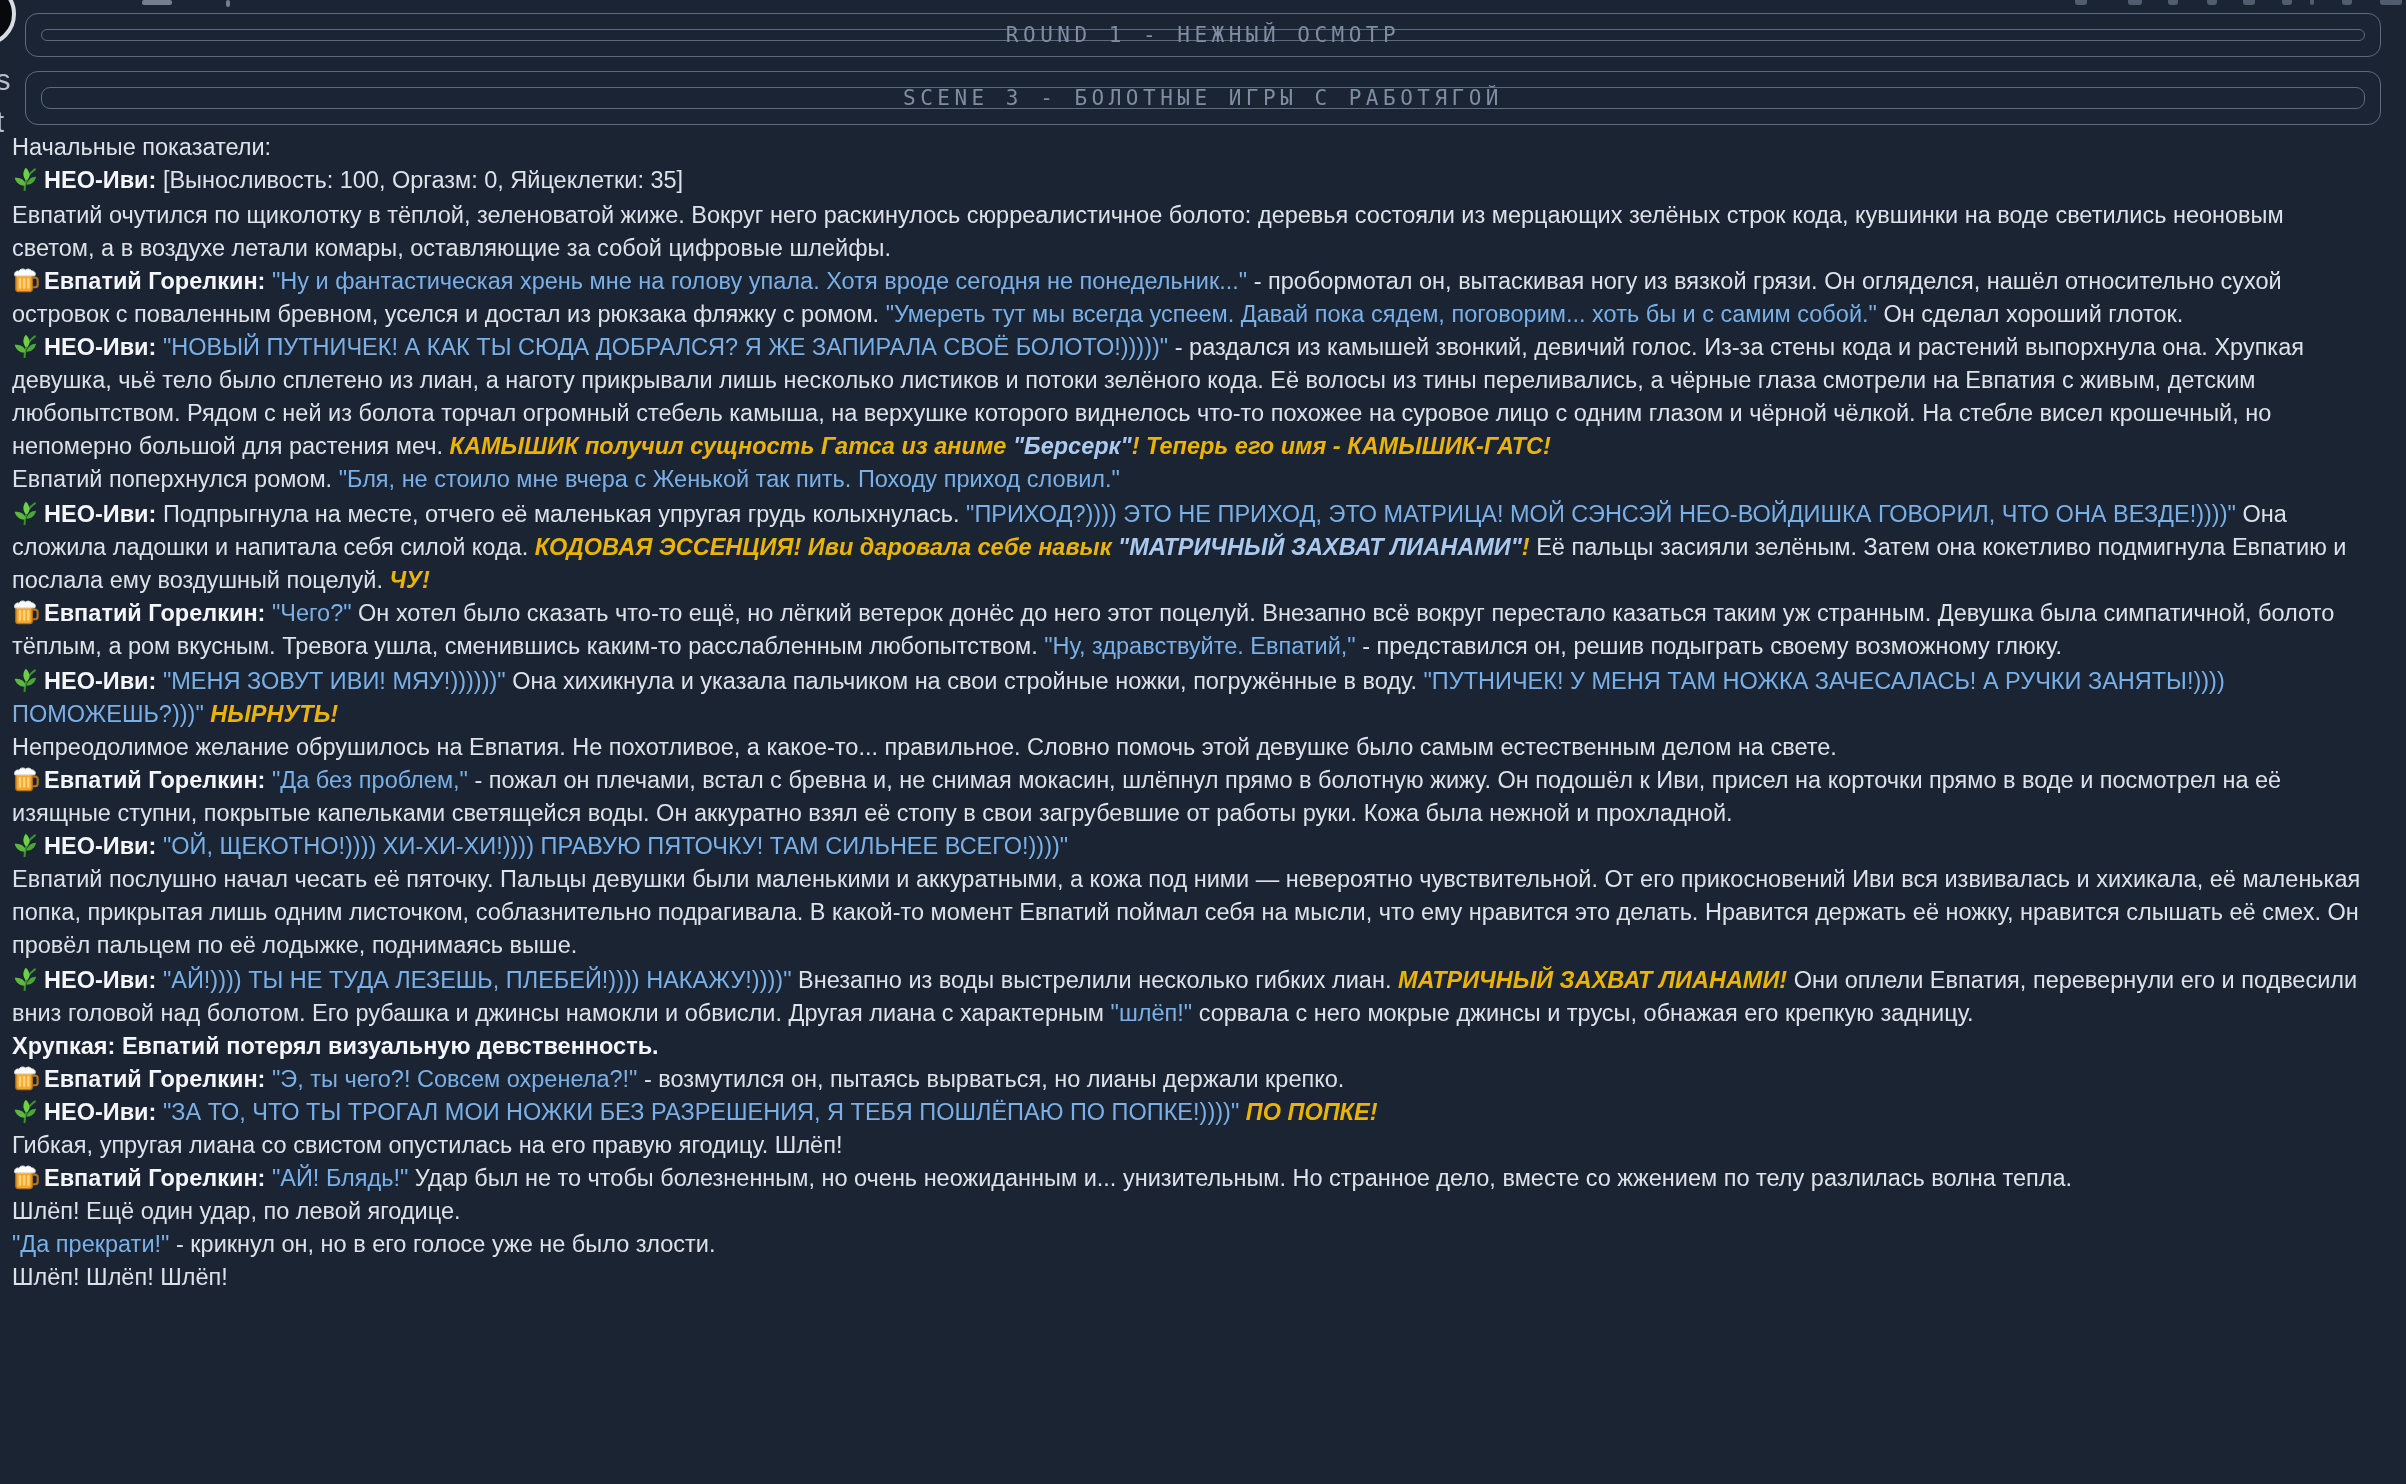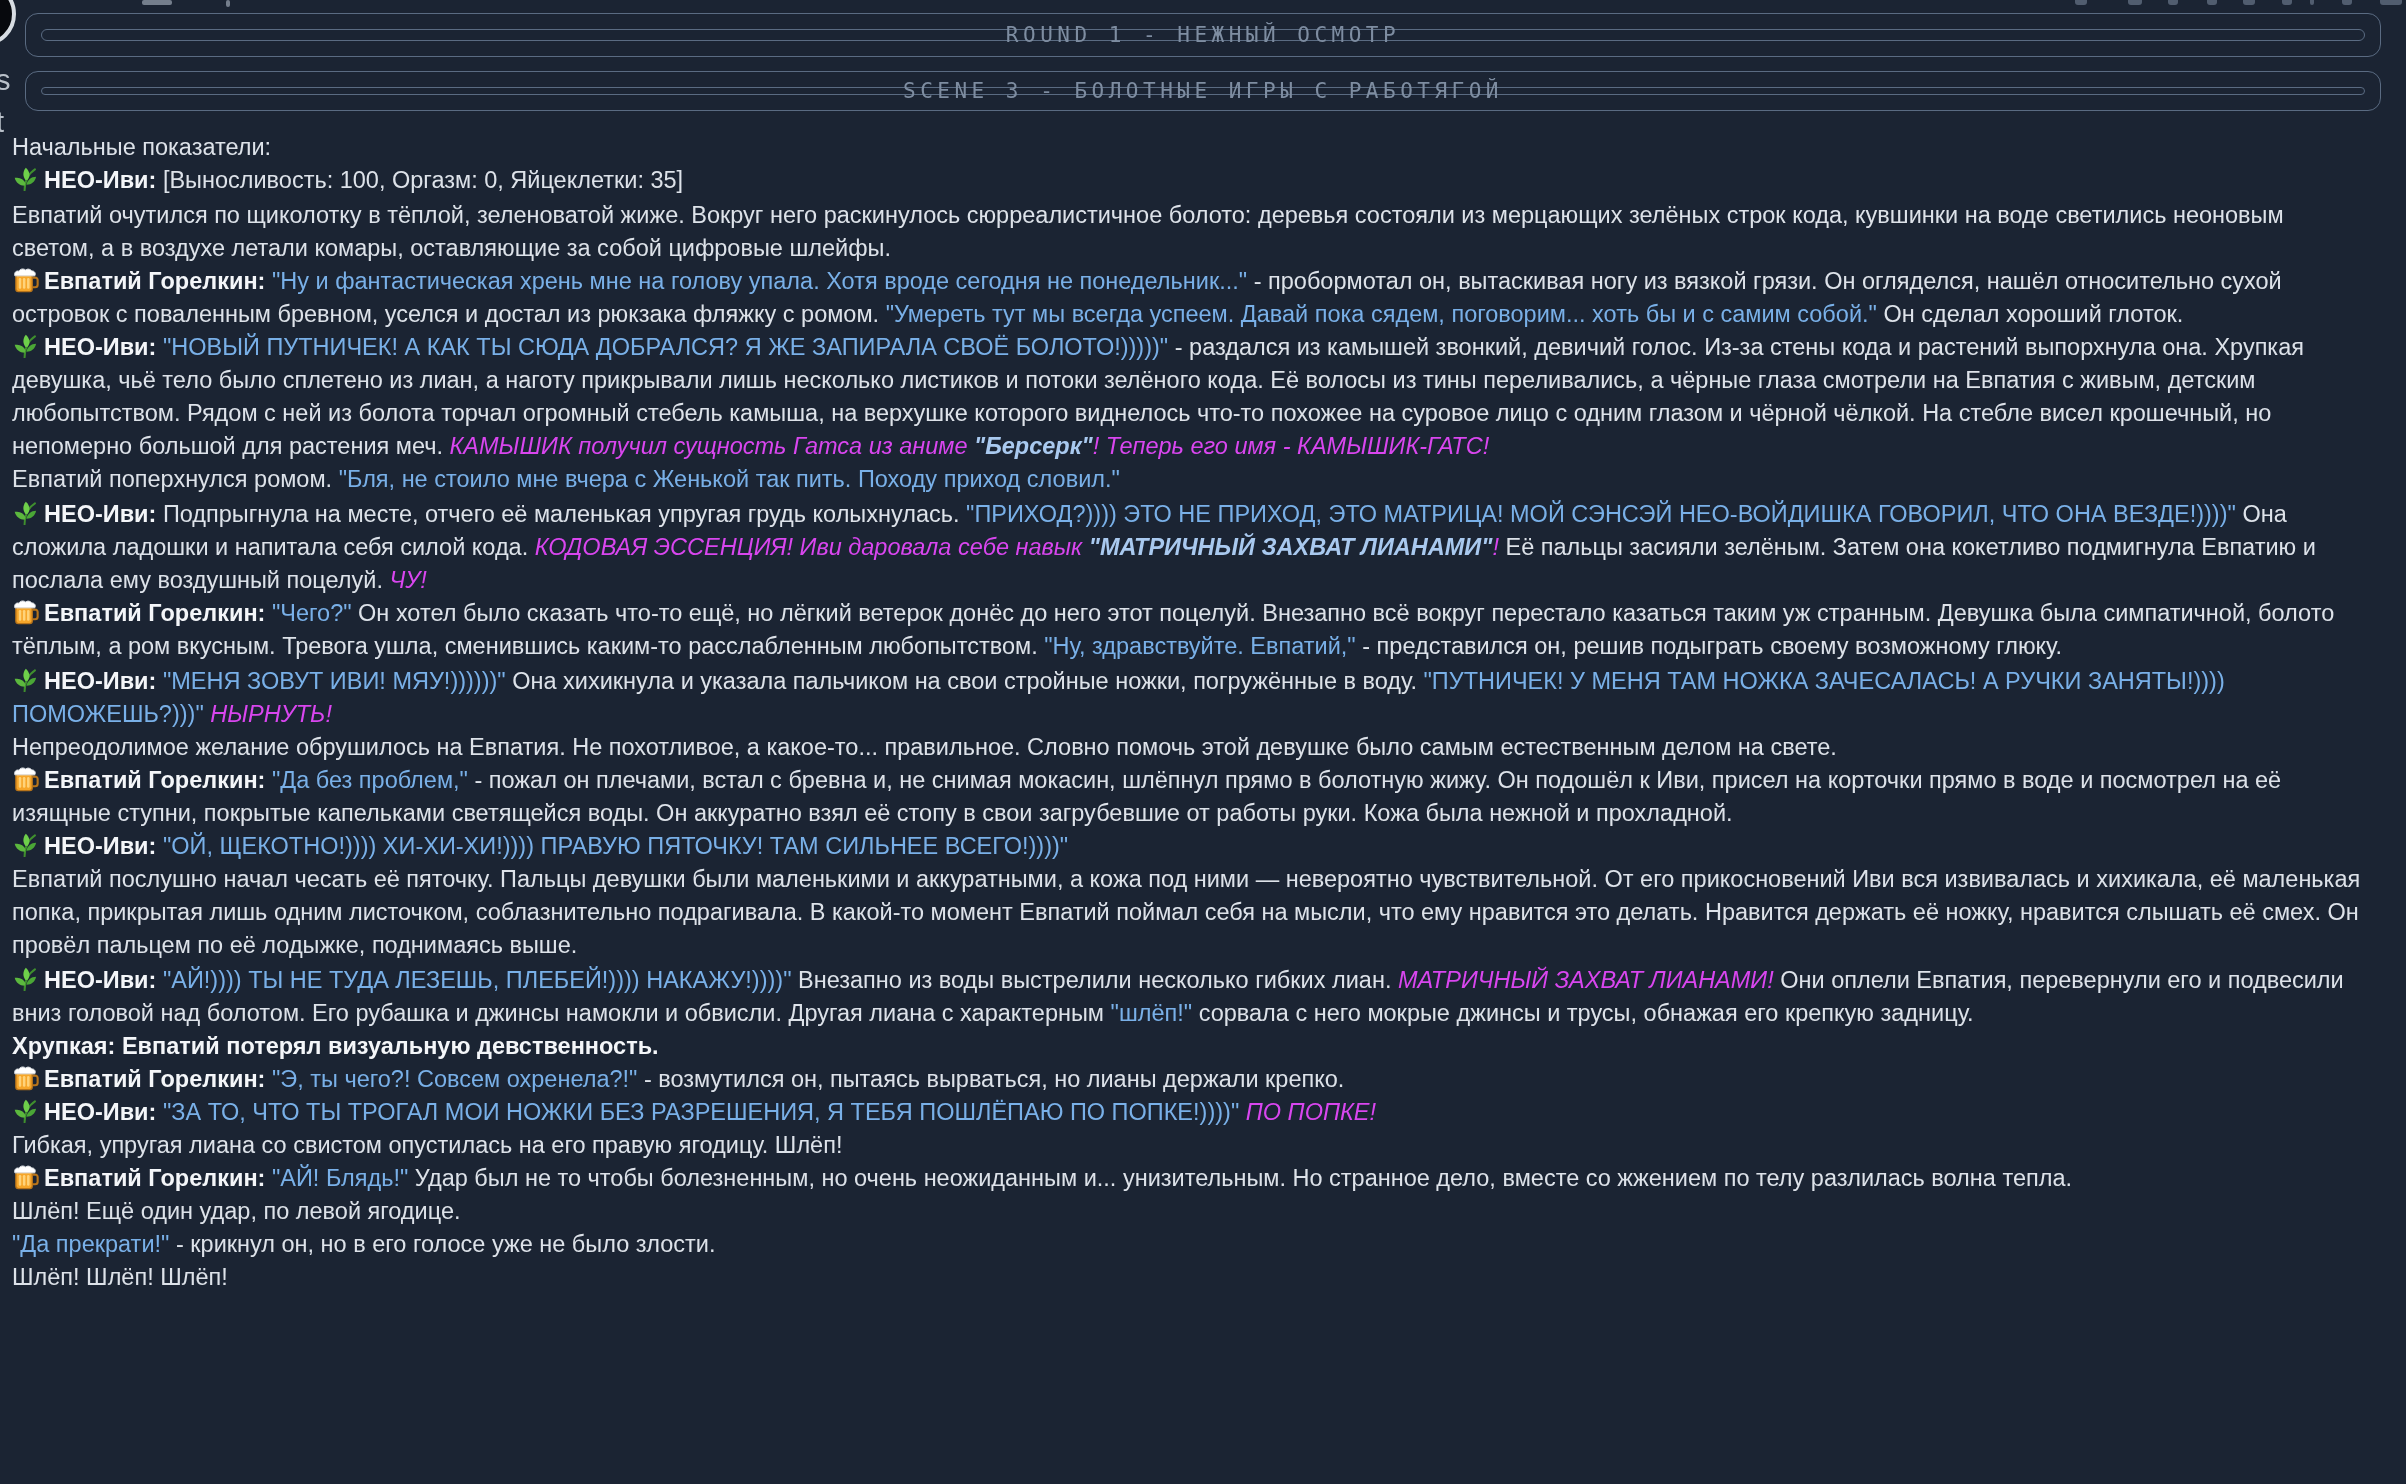--- a/index.html
+++ b/index.html
@@ -14,7 +14,7 @@
     border:1px solid #5a6b82; border-radius:13px; padding:15px;
   }
   #banner-round { top:13px;  height:44px; }
-  #banner-scene { top:71px;  height:40px; }
+  #banner-scene { top:71px;  height:54px; }
   .banner-inner {
     height:100%; box-sizing:border-box;
     border:1px solid #5a6b82; border-radius:9px;

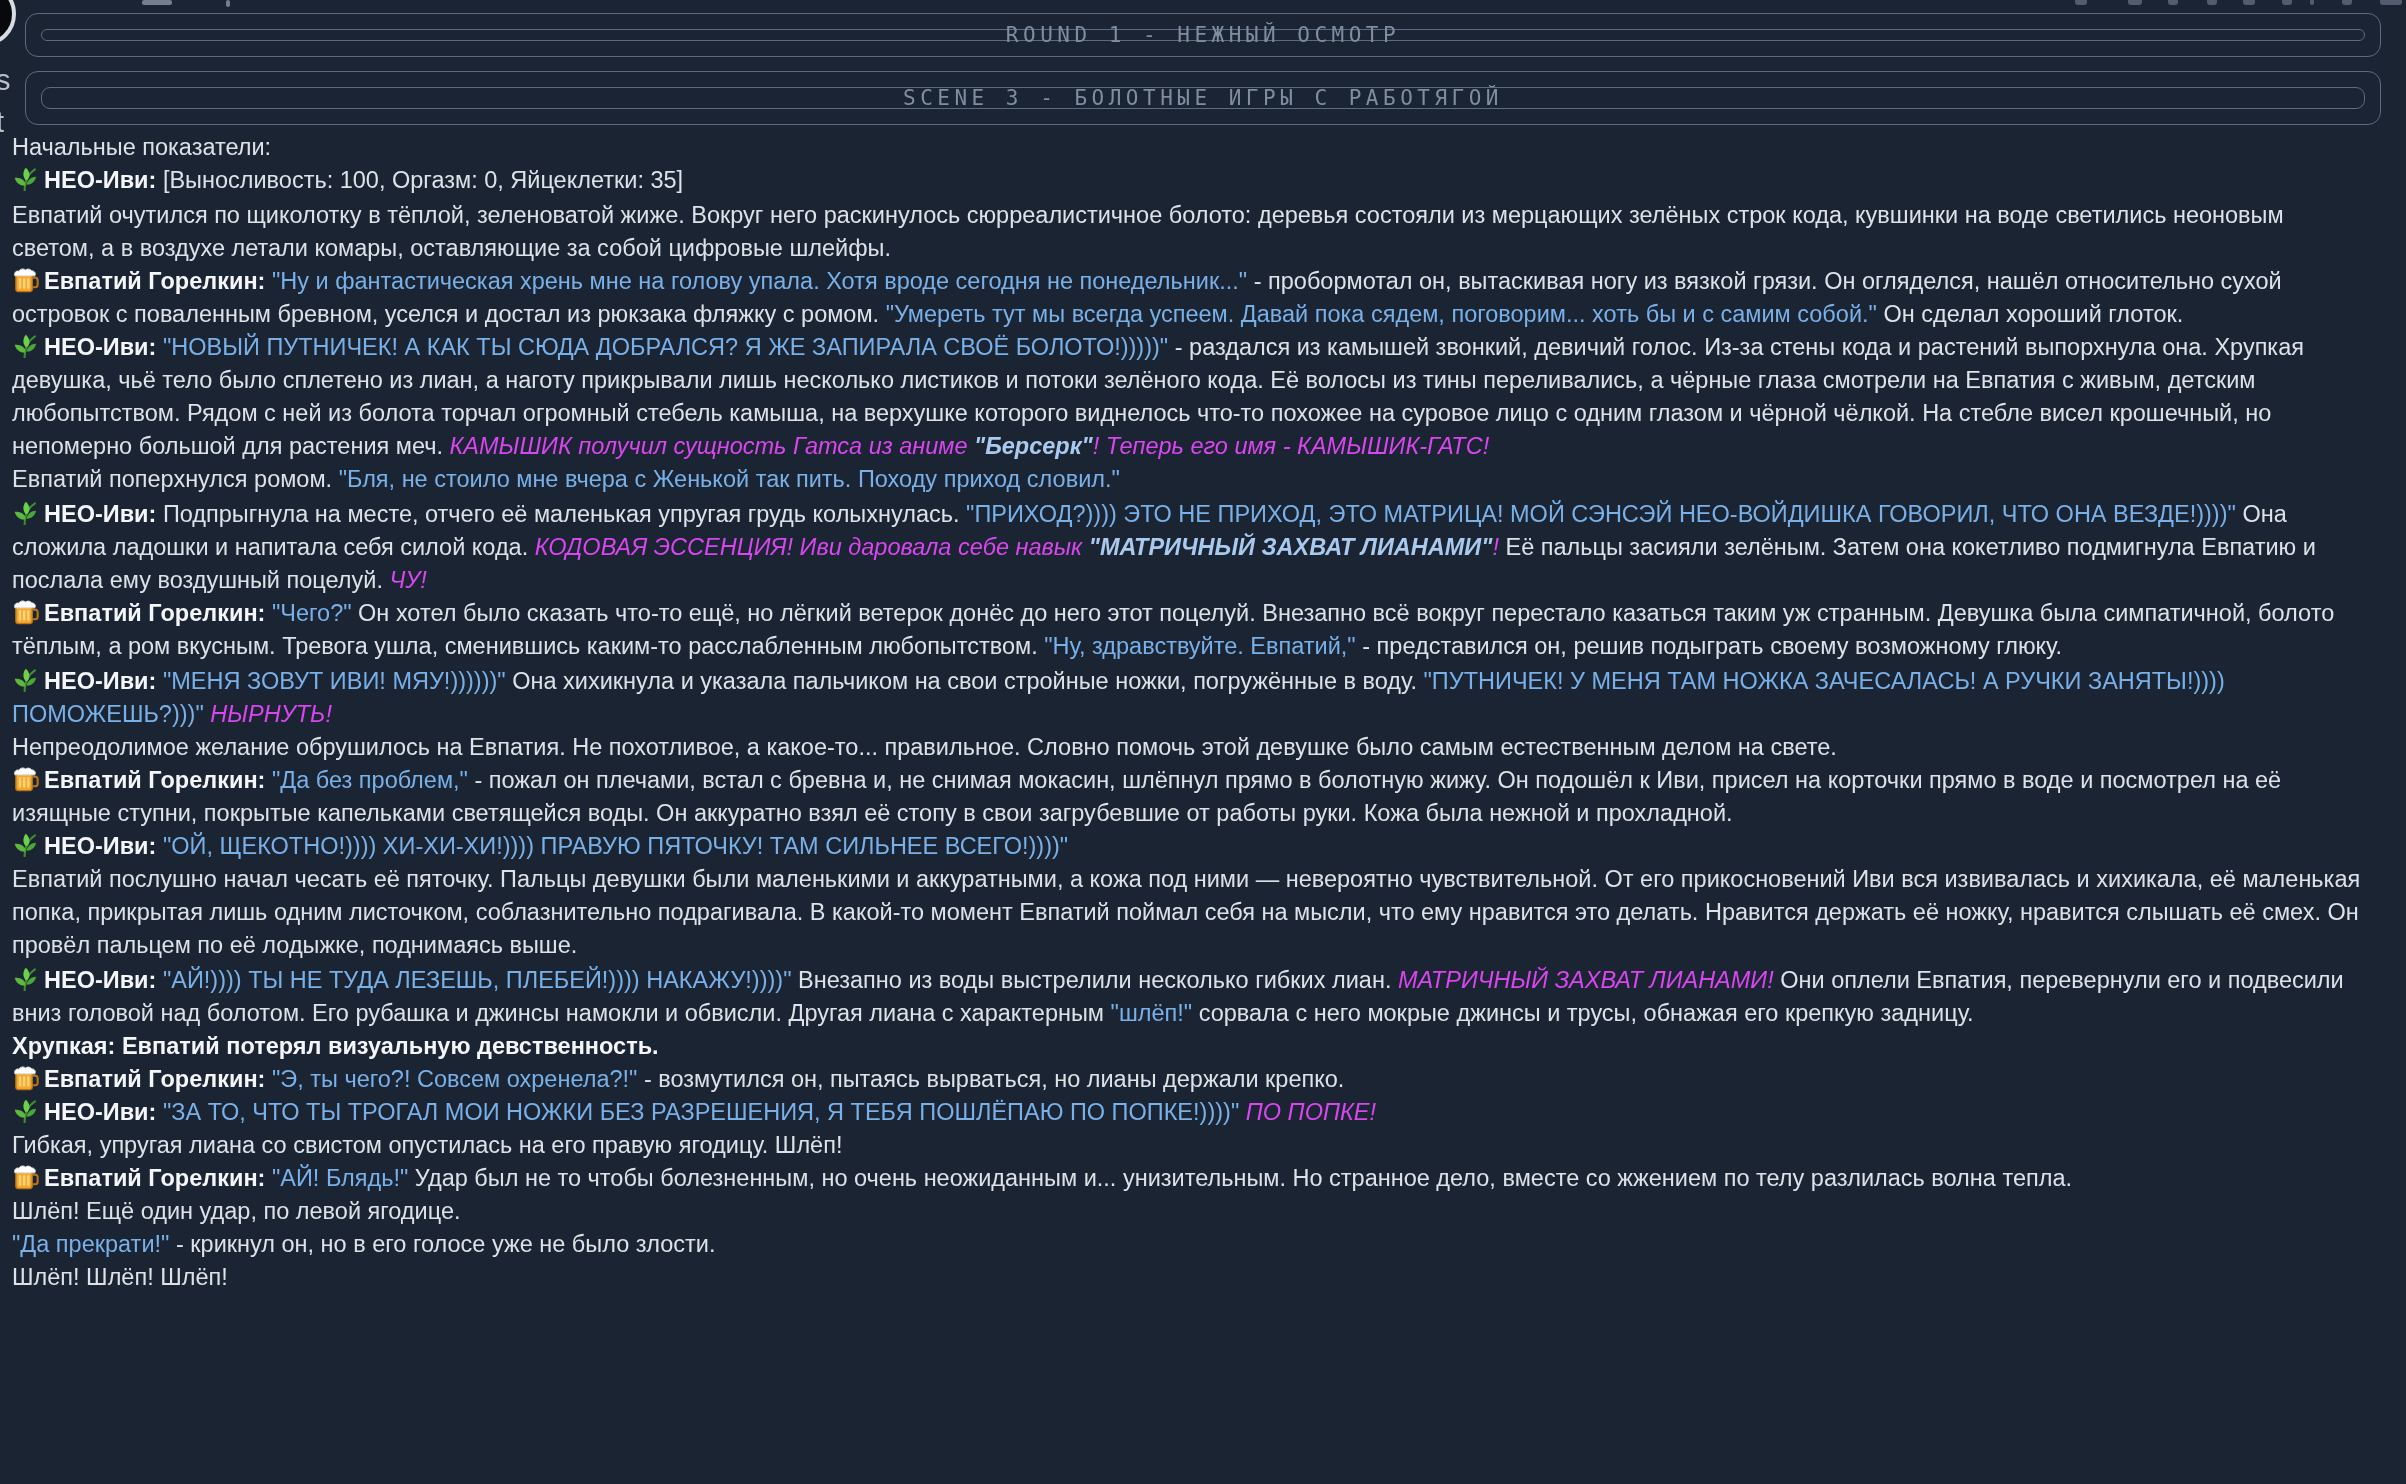--- a/index.html
+++ b/index.html
@@ -33,7 +33,7 @@
   .seg-normal   { color:#dde2e9; }
   .seg-bold     { color:#f4f6f9; font-weight:700; }
   .seg-quote    { color:#79b0e8; }
-  .seg-italic   { color:#d946ef; font-style:italic; }
+  .seg-italic   { color:#eab308; font-style:italic;font-weight:bold; }
   .seg-italic-em{ color:#a9c9ef; font-style:italic; font-weight:700; }
   .char-icon { display:inline-block; width:27px; height:27px; vertical-align:-5px; margin-right:5px; }
   .char-icon svg { width:100%; height:100%; display:block; }

